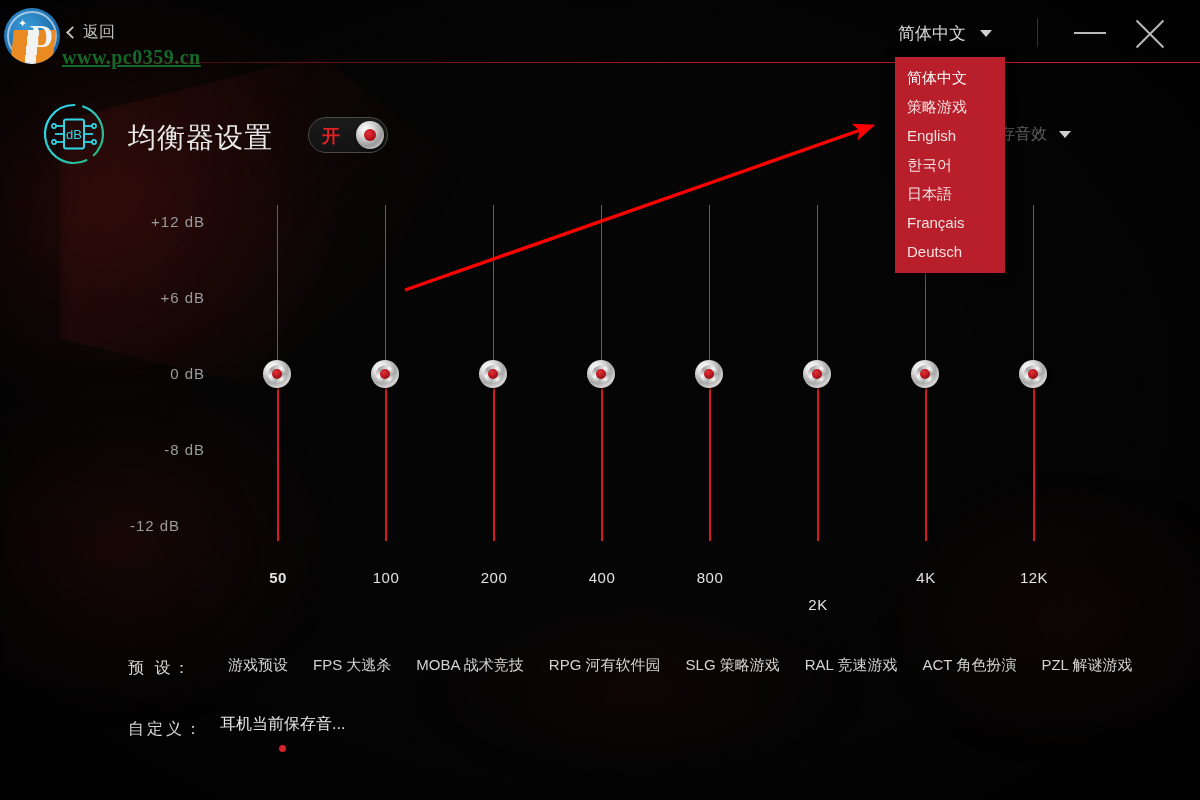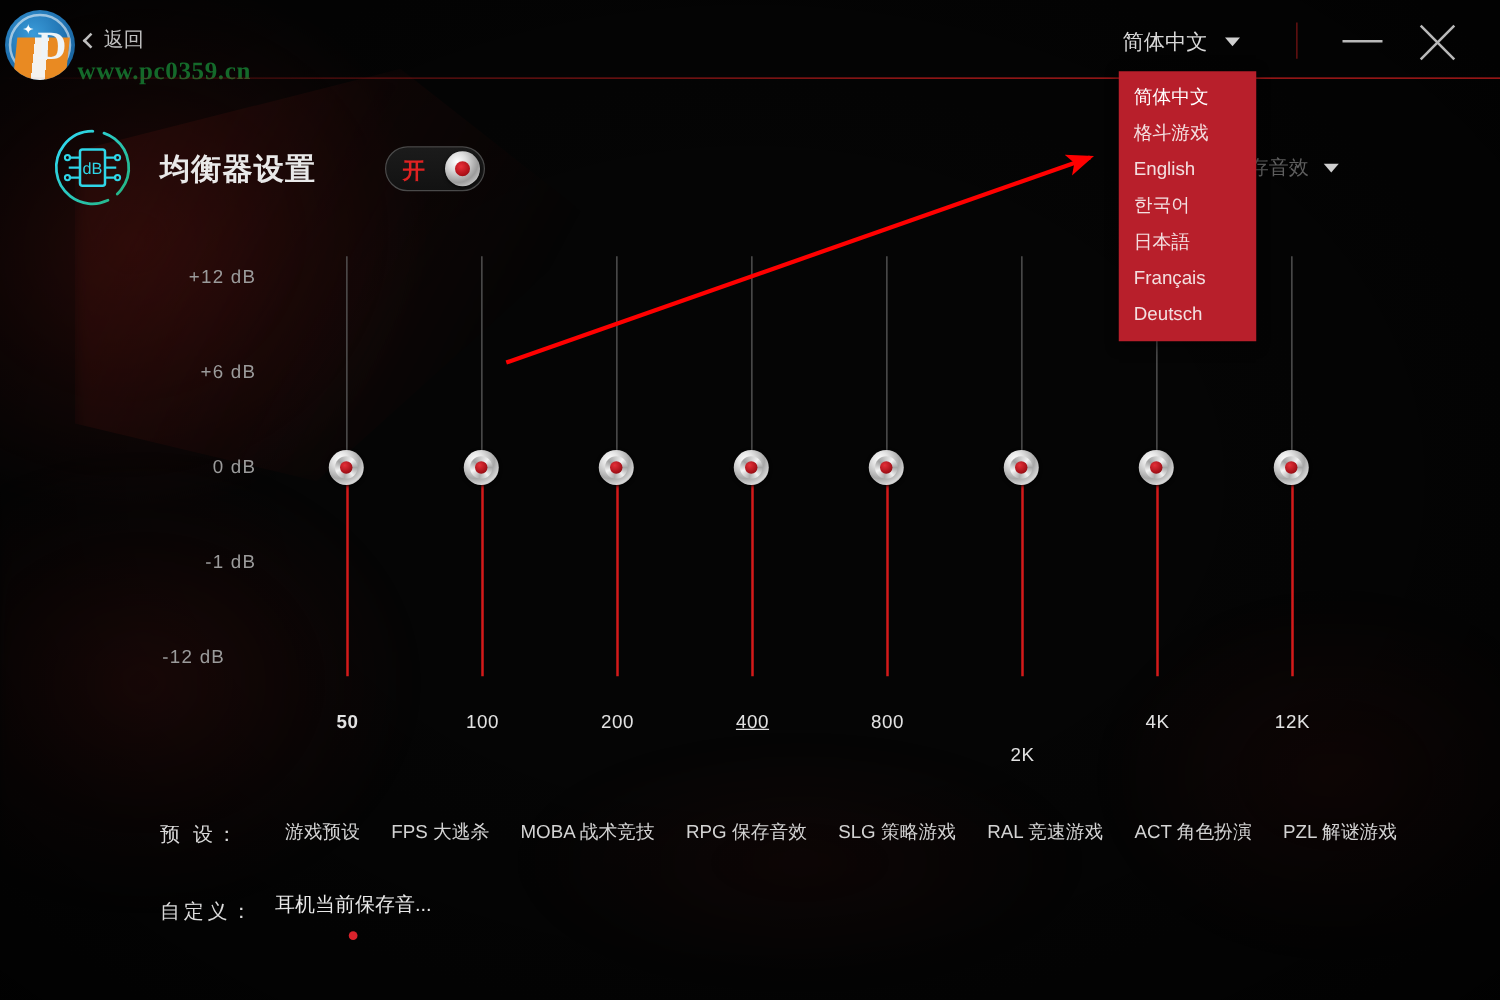--- a/index.html
+++ b/index.html
@@ -86,7 +86,7 @@
   .wm-url {
     position: absolute; left: 58px; top: 40px;
     font: bold 20px "Liberation Serif", serif;
-    color: #14692a; letter-spacing: 0.5px; white-space: nowrap;
+    color: #14692a; letter-spacing: 0.5px; white-space: nowrap; text-decoration: underline;
   }
 
   

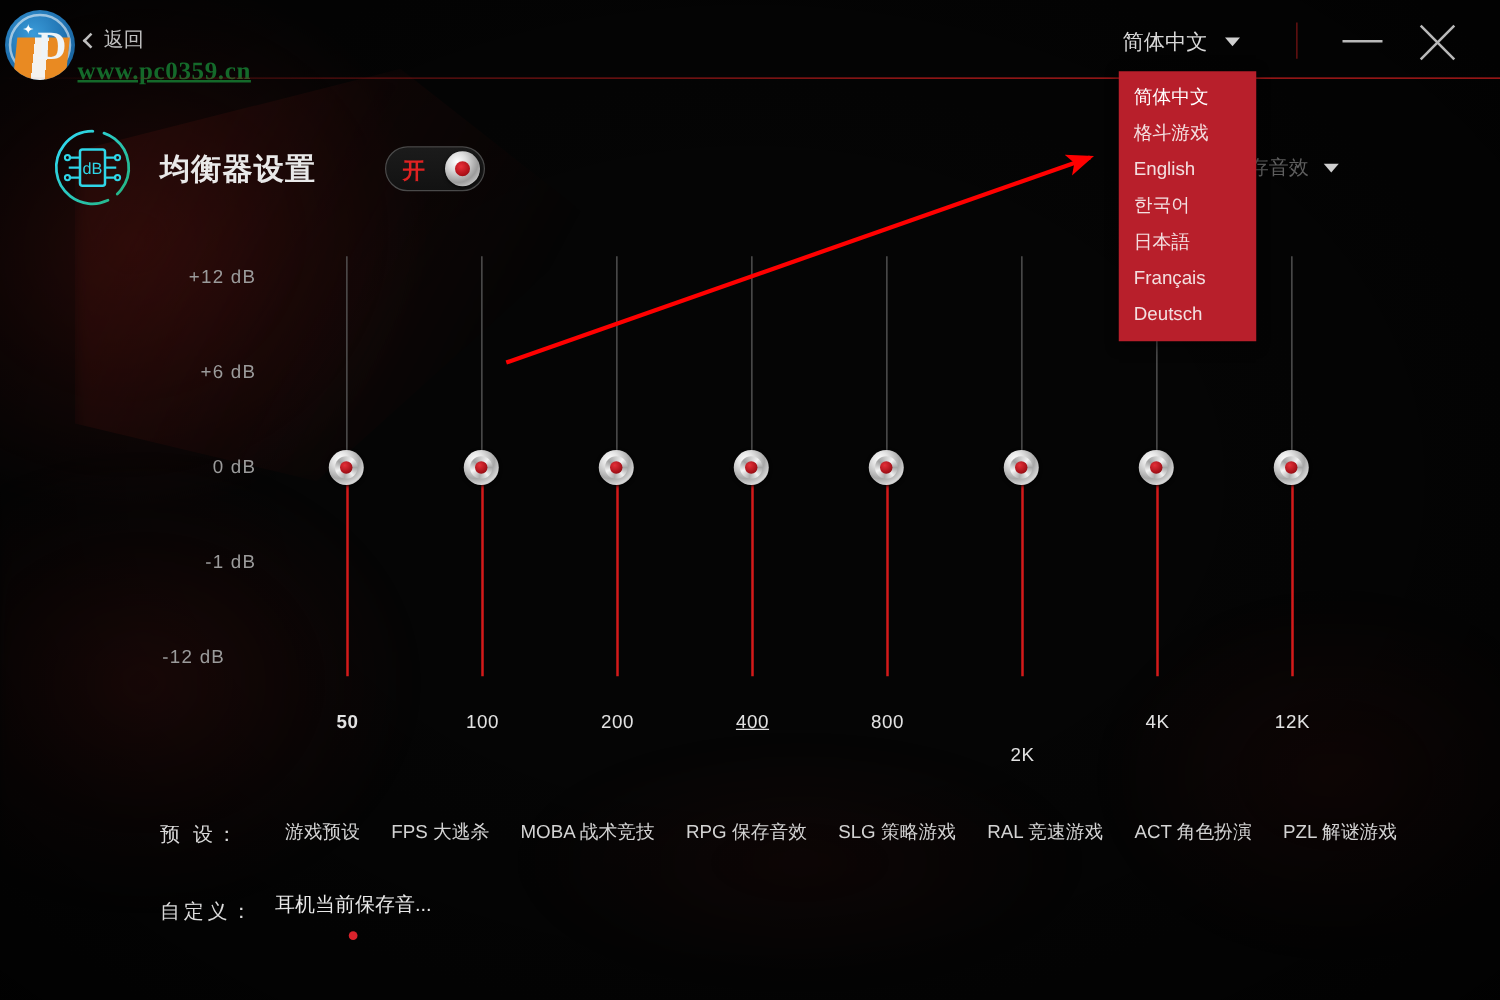--- a/index.html
+++ b/index.html
@@ -420,7 +420,7 @@
 
   <div class="lang-menu" id="lang-menu">
       <div class="item active">简体中文</div>
-      <div class="item">格斗游戏</div>
+      <div class="item">策略游戏</div>
       <div class="item">English</div>
       <div class="item">한국어</div>
       <div class="item">日本語</div>

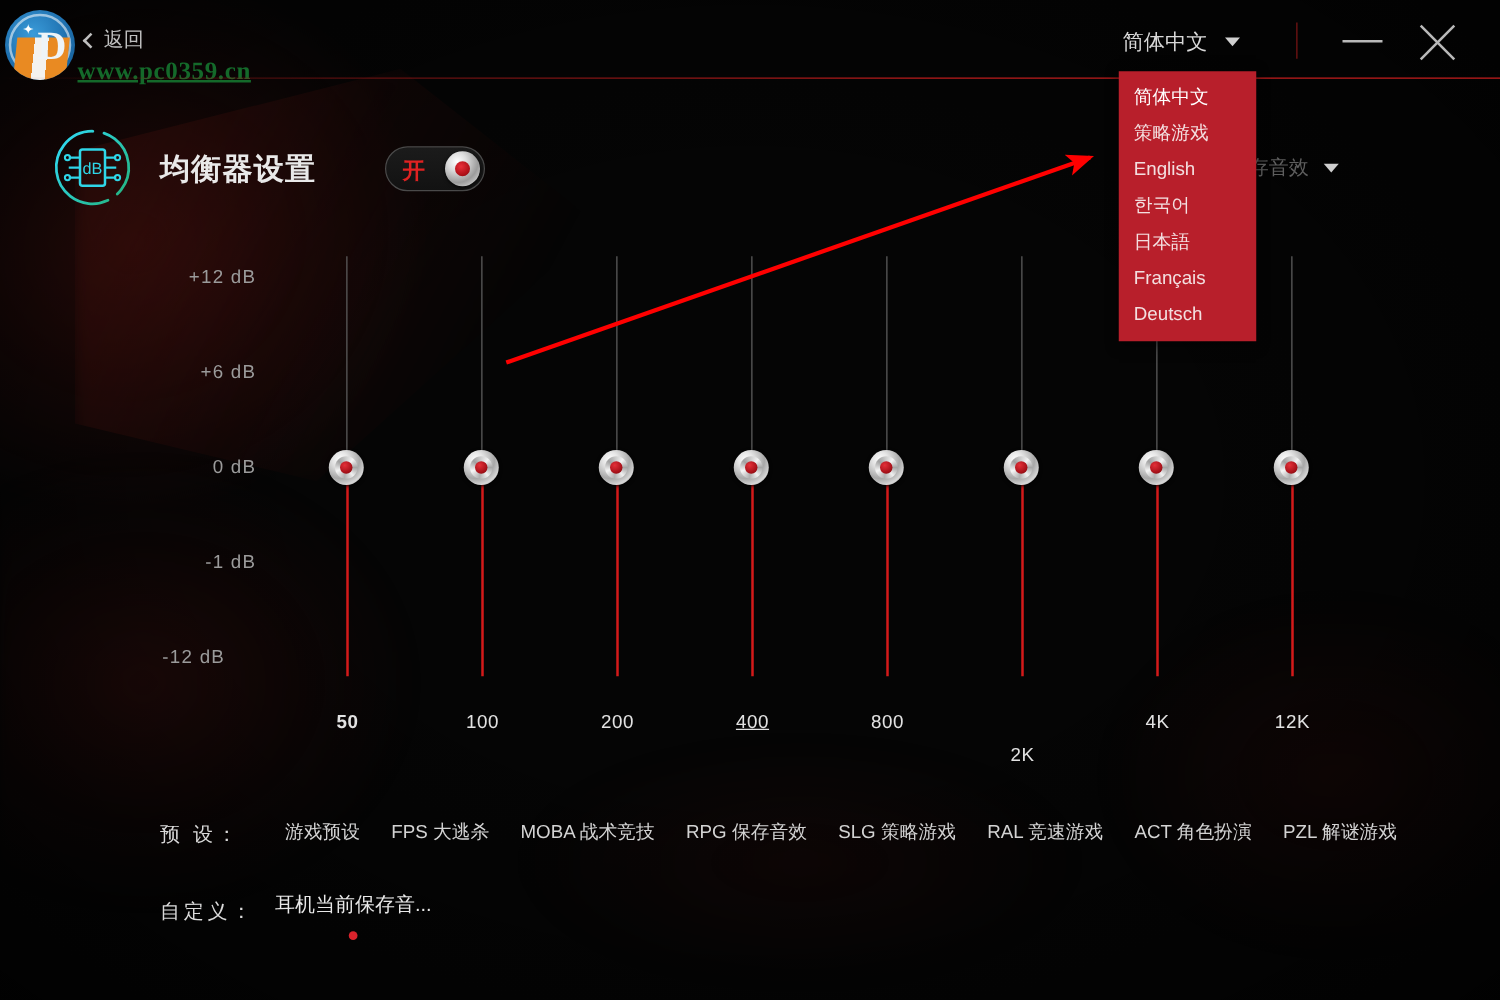--- a/index.html
+++ b/index.html
@@ -159,7 +159,7 @@
   }
   .eq-title {
     position: absolute; left: 128px; top: 119px;
-    font-size: 24px; color: #e9e9e9; letter-spacing: 1px; font-weight: bold;
+    font-size: 28px; color: #e9e9e9; letter-spacing: 1px;
   }
   .eq-toggle {
     position: absolute; left: 308px; top: 117px;

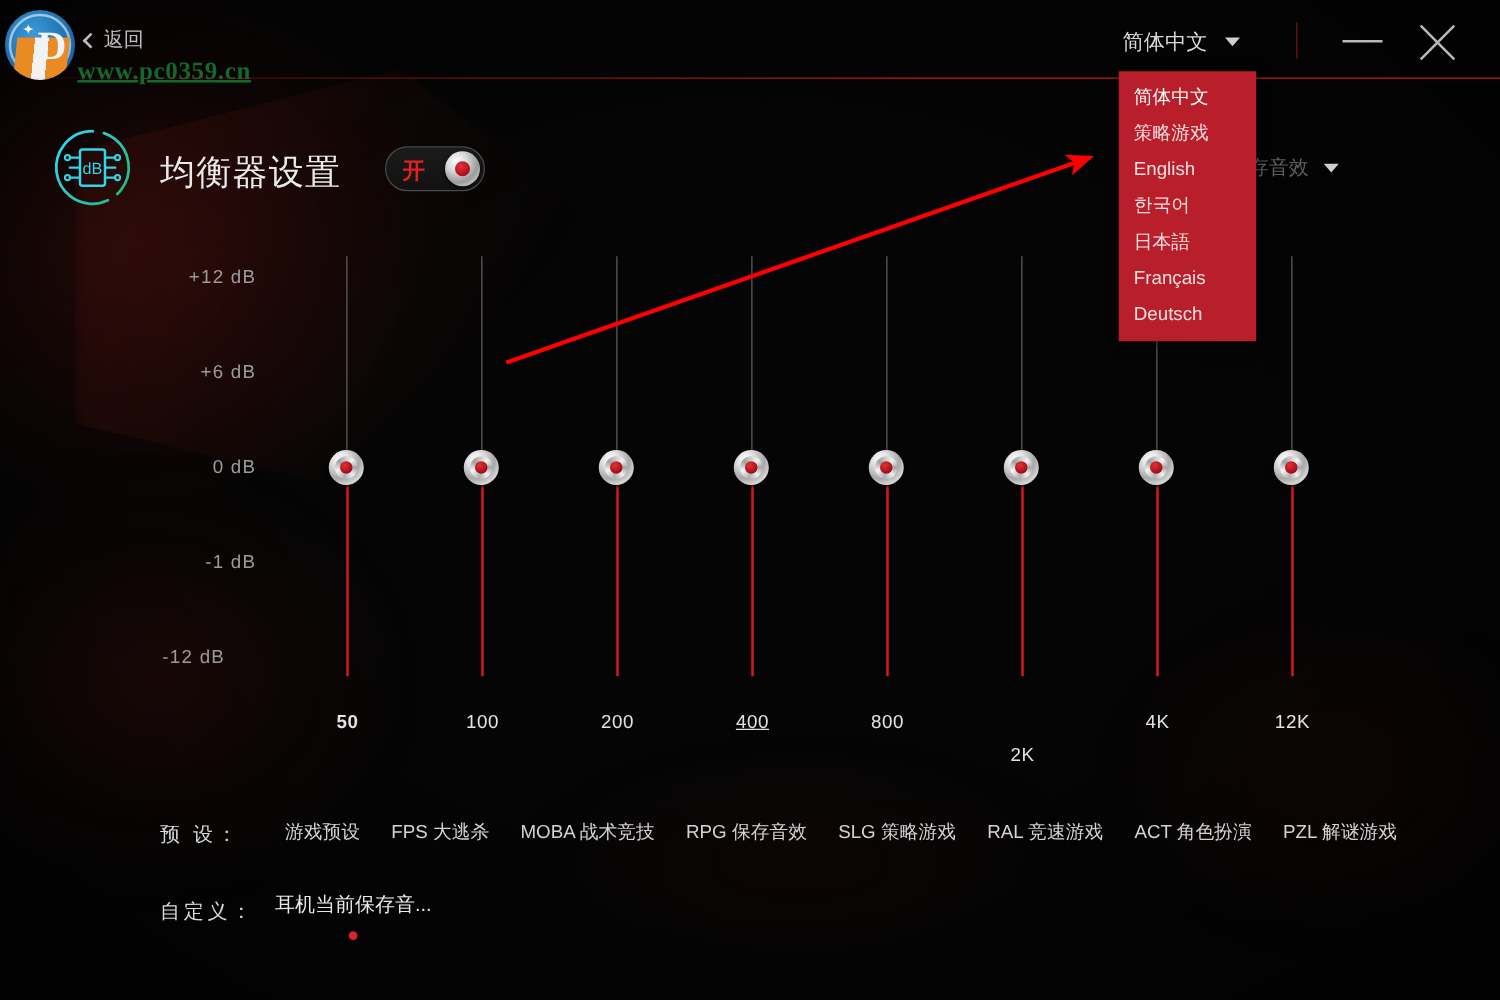--- a/index.html
+++ b/index.html
@@ -349,7 +349,7 @@
       <div class="db-label" style="left: 105px; top: 213px;">+12  dB</div>
       <div class="db-label" style="left: 105px; top: 289px;">+6  dB</div>
       <div class="db-label" style="left: 105px; top: 365px;">0  dB</div>
-      <div class="db-label" style="left: 105px; top: 441px;">-1  dB</div>
+      <div class="db-label" style="left: 105px; top: 441px;">-8  dB</div>
       <div class="db-label" style="left: 105px; top: 517px; text-align: center;">-12  dB</div>
       <div class="slider-col" style="left: 248px; top: 0px; height: 800px;">
         <div class="track-upper" style="top: 205px; height: 169px;"></div>

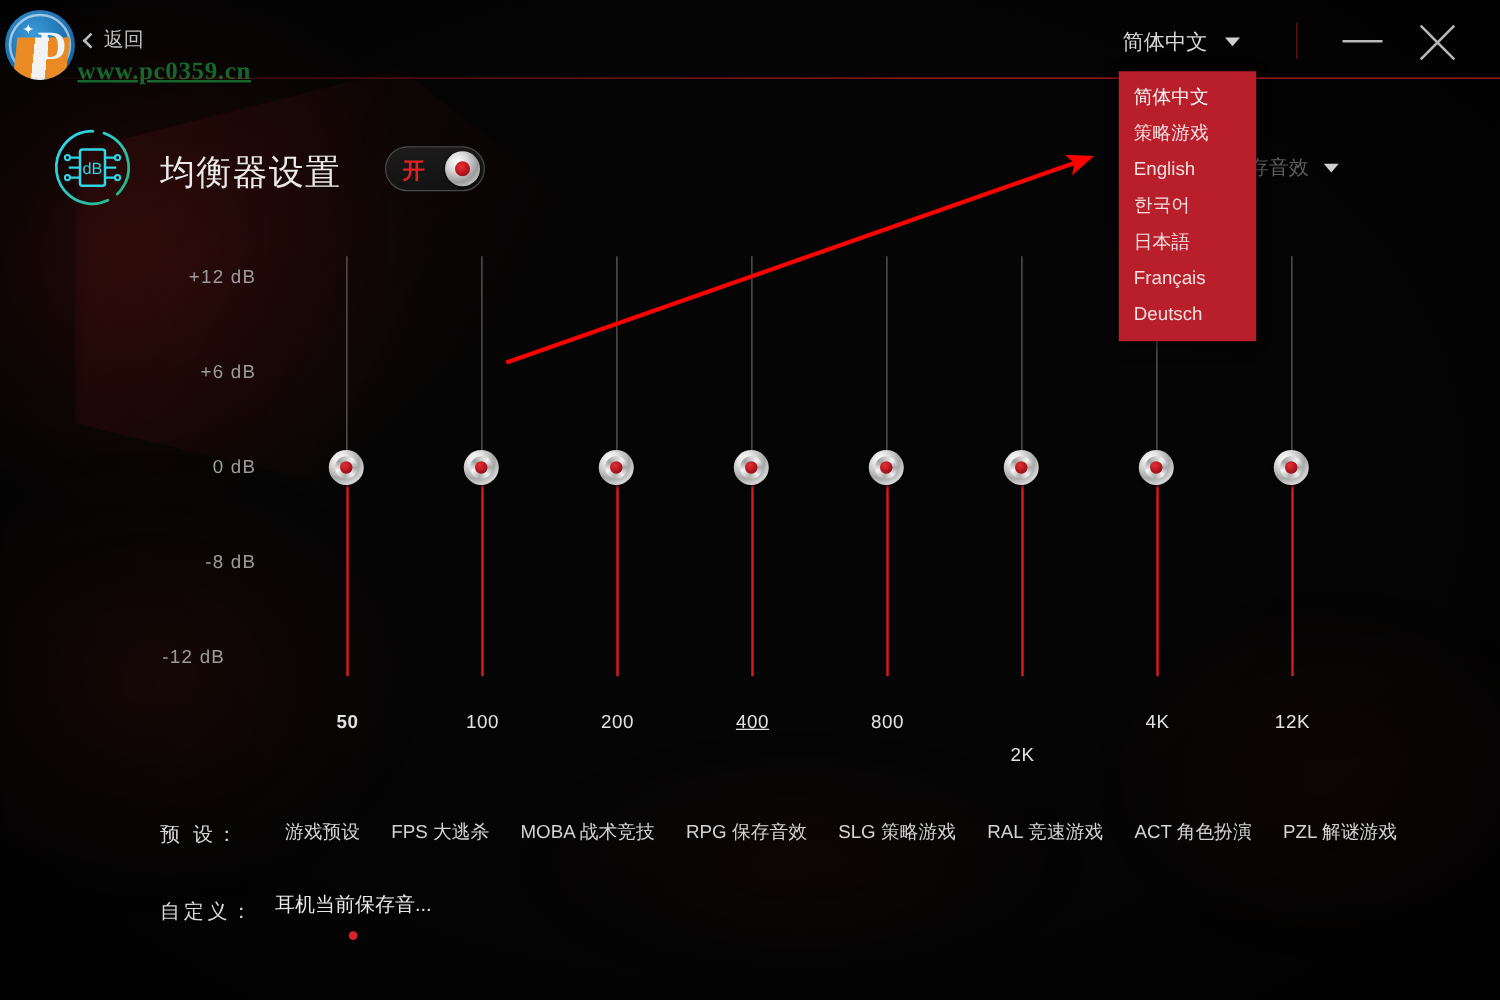--- a/index.html
+++ b/index.html
@@ -374,7 +374,7 @@
         <div class="track-lower" style="top: 374px; height: 167px;"></div>
         <div class="slider-knob" style="top: 360px;"></div>
       </div>
-      <div class="freq-label" style="left: 572px; top: 569px; text-decoration: underline;">400</div>
+      <div class="freq-label" style="left: 572px; top: 569px;">400</div>
       <div class="slider-col" style="left: 680px; top: 0px; height: 800px;">
         <div class="track-upper" style="top: 205px; height: 169px;"></div>
         <div class="track-lower" style="top: 374px; height: 167px;"></div>

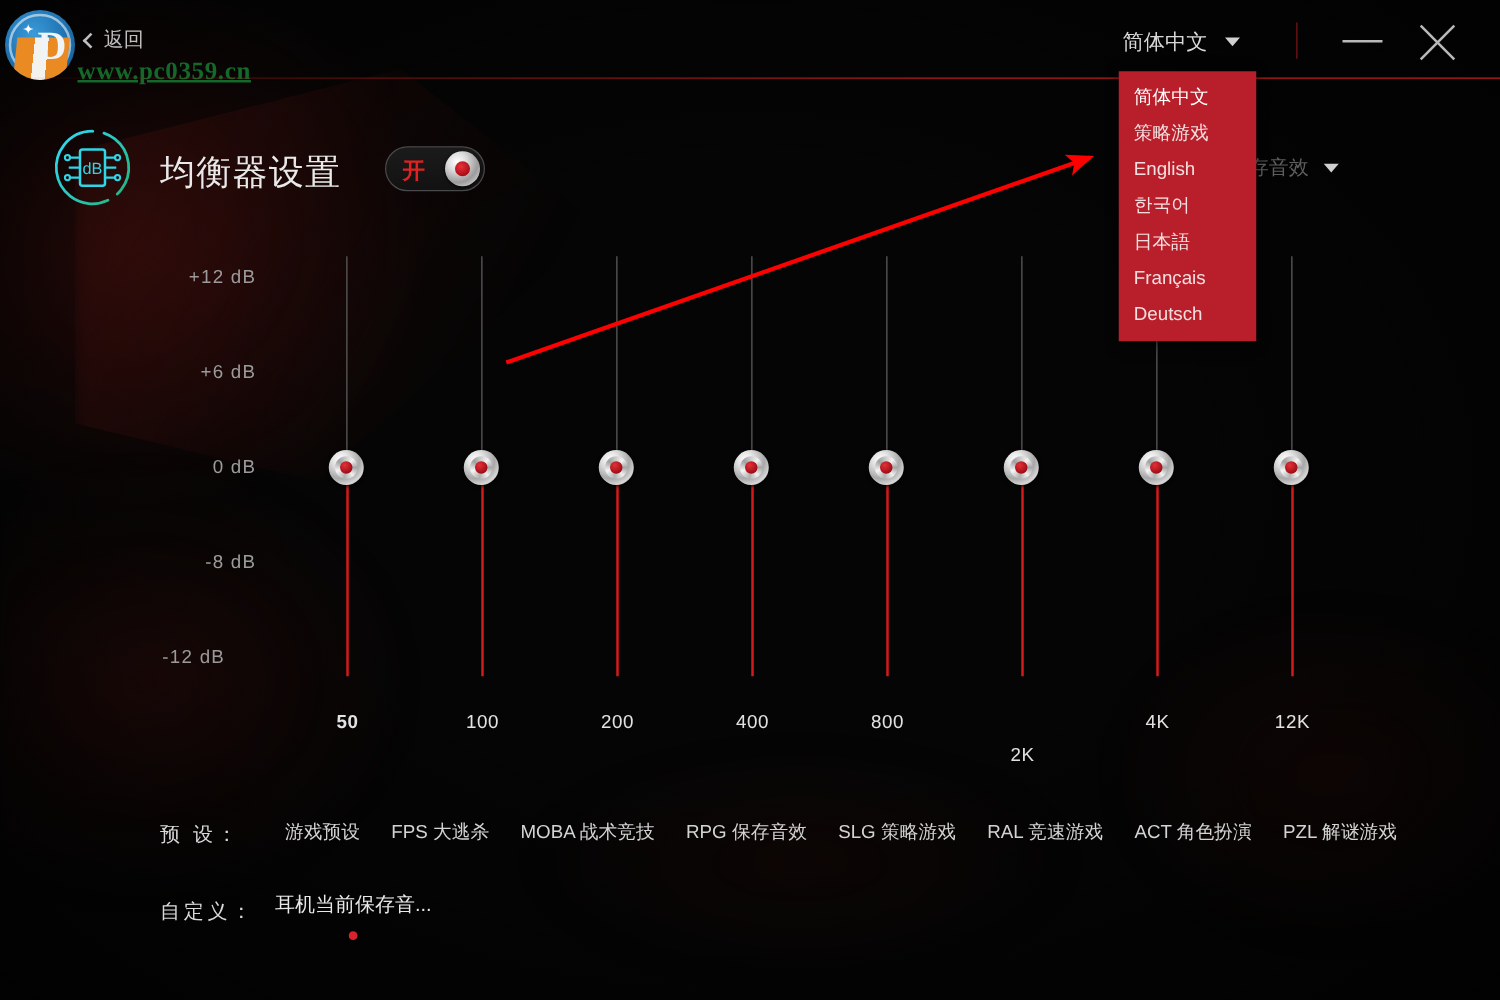--- a/index.html
+++ b/index.html
@@ -406,7 +406,7 @@
       <div class="preset-item">游戏预设</div>
       <div class="preset-item">FPS 大逃杀</div>
       <div class="preset-item">MOBA 战术竞技</div>
-      <div class="preset-item">RPG 保存音效</div>
+      <div class="preset-item">RPG 河有软件园</div>
       <div class="preset-item">SLG 策略游戏</div>
       <div class="preset-item">RAL 竞速游戏</div>
       <div class="preset-item">ACT 角色扮演</div>

